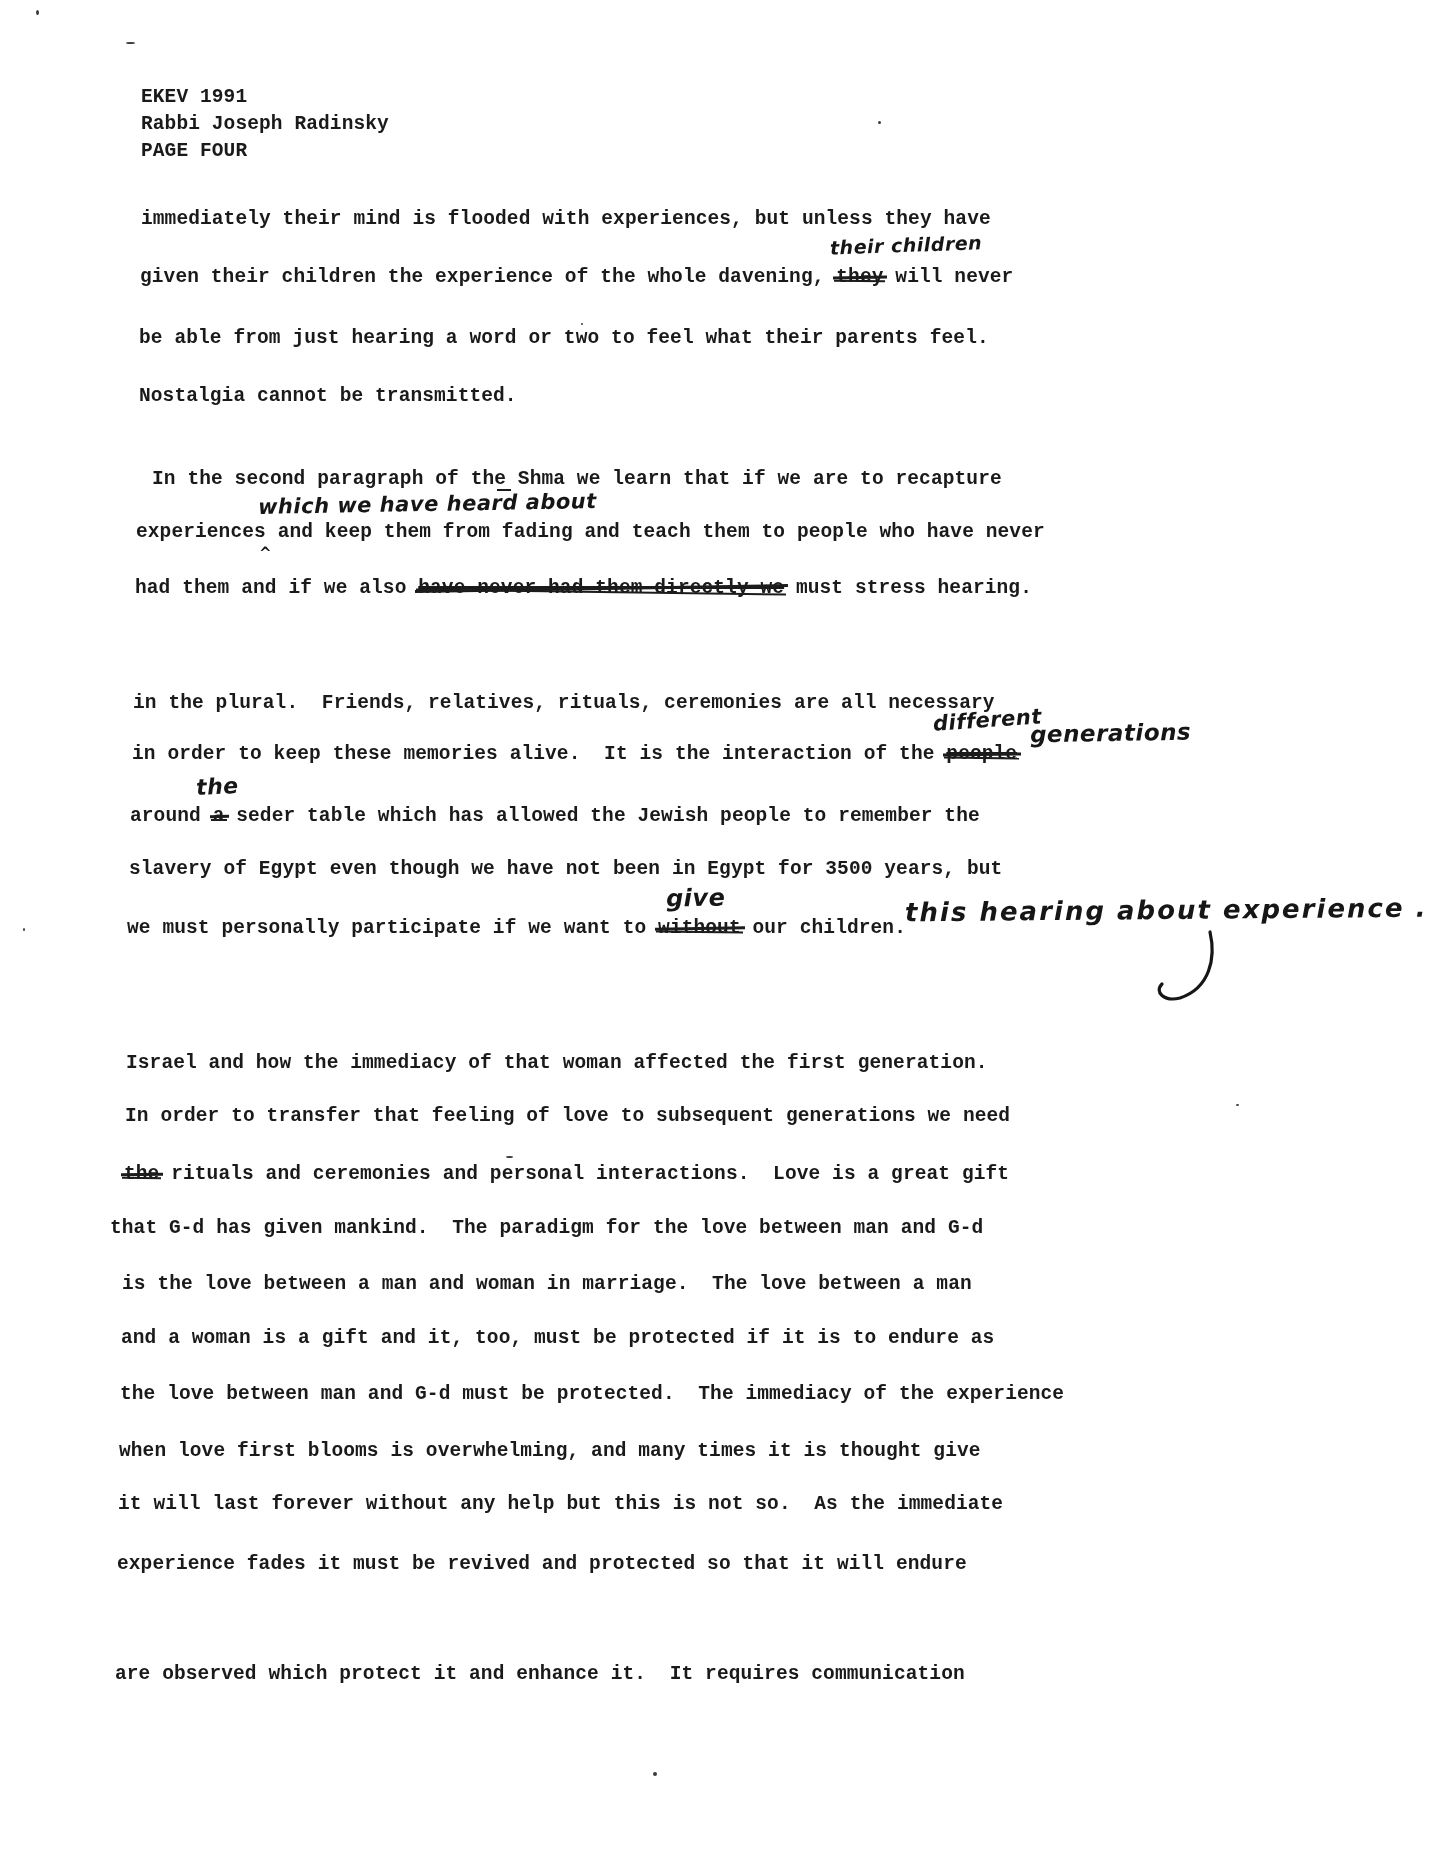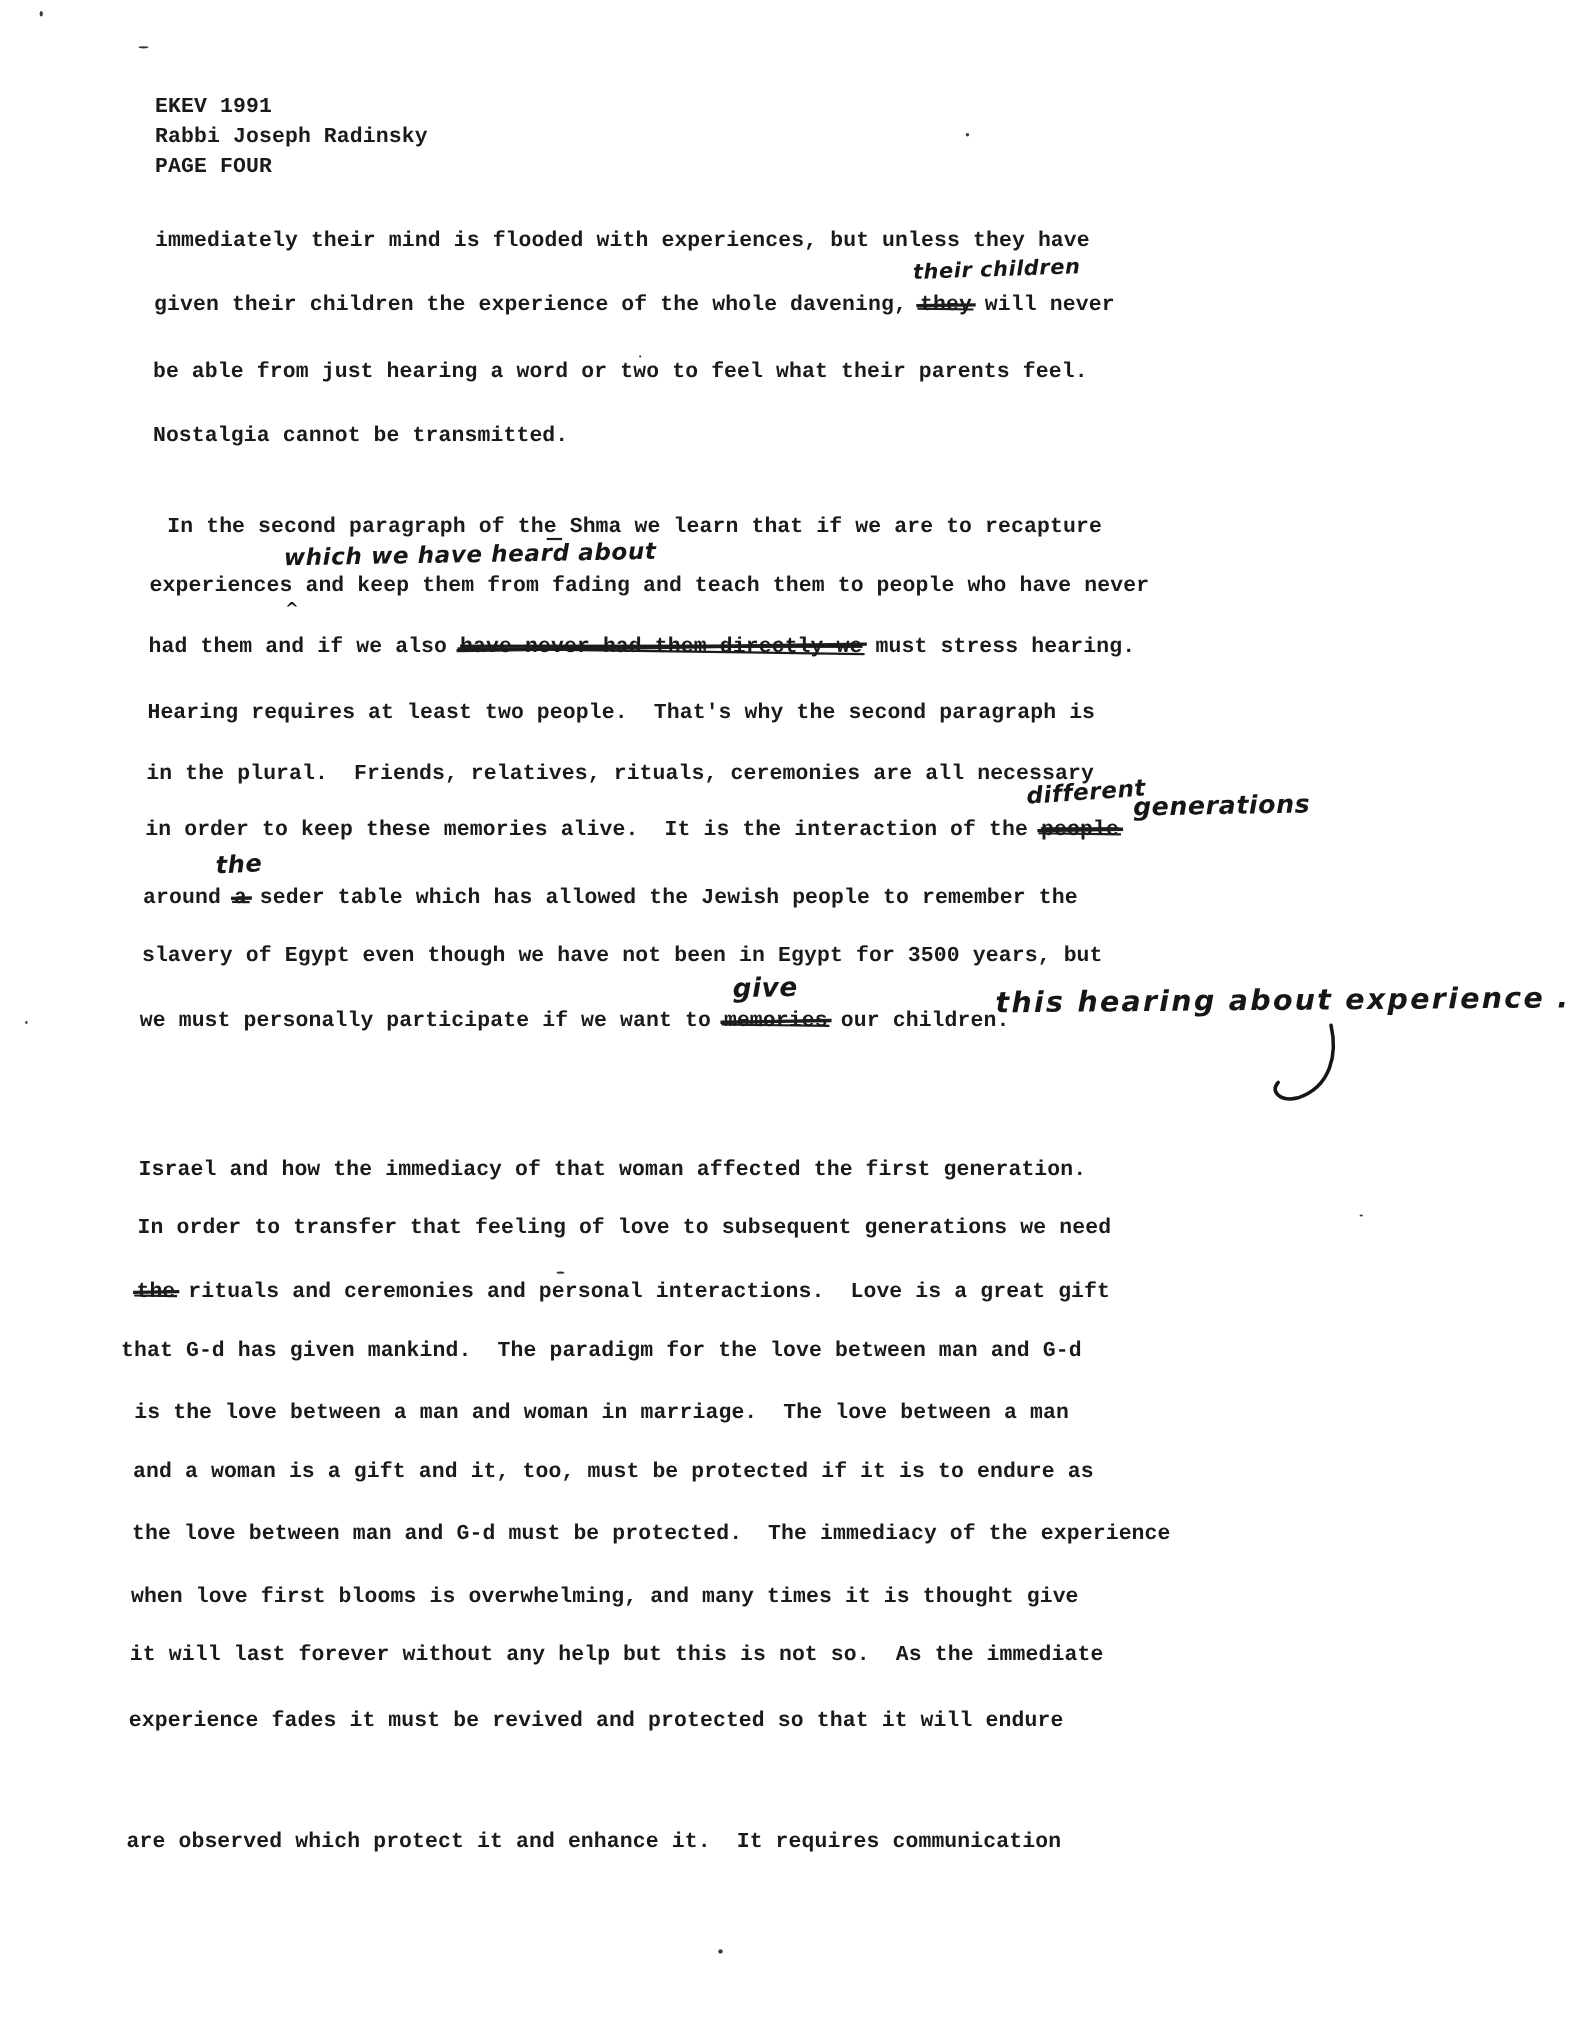--- a/index.html
+++ b/index.html
@@ -70,7 +70,6 @@
   <div class="tline" style="top:468px;left:152px">In the second paragraph of the Shma we learn that if we are to recapture</div>
   <div class="tline" style="top:521px;left:136px"><span>experiences</span><span> and keep them from fading and teach them to people who have never</span></div>
   <div class="tline" style="top:577px;left:135px"><span>had them and if we also </span><span class="st st2 st-heavy">have never had them directly we</span><span> must stress hearing.</span></div>
-  <div class="tline" style="top:637px;left:134px">Hearing requires at least two people.  That's why the second paragraph is</div>
   <div class="tline" style="top:692px;left:133px">in the plural.  Friends, relatives, rituals, ceremonies are all necessary</div>
   <div class="tline" style="top:743px;left:132px"><span>in order to keep these memories alive.  It is the interaction of the </span><span class="st st2 st-heavy">people</span></div>
   <div class="tline" style="top:805px;left:130px"><span>around </span><span class="st st2">a</span><span> seder table which has allowed the Jewish people to remember the</span></div>

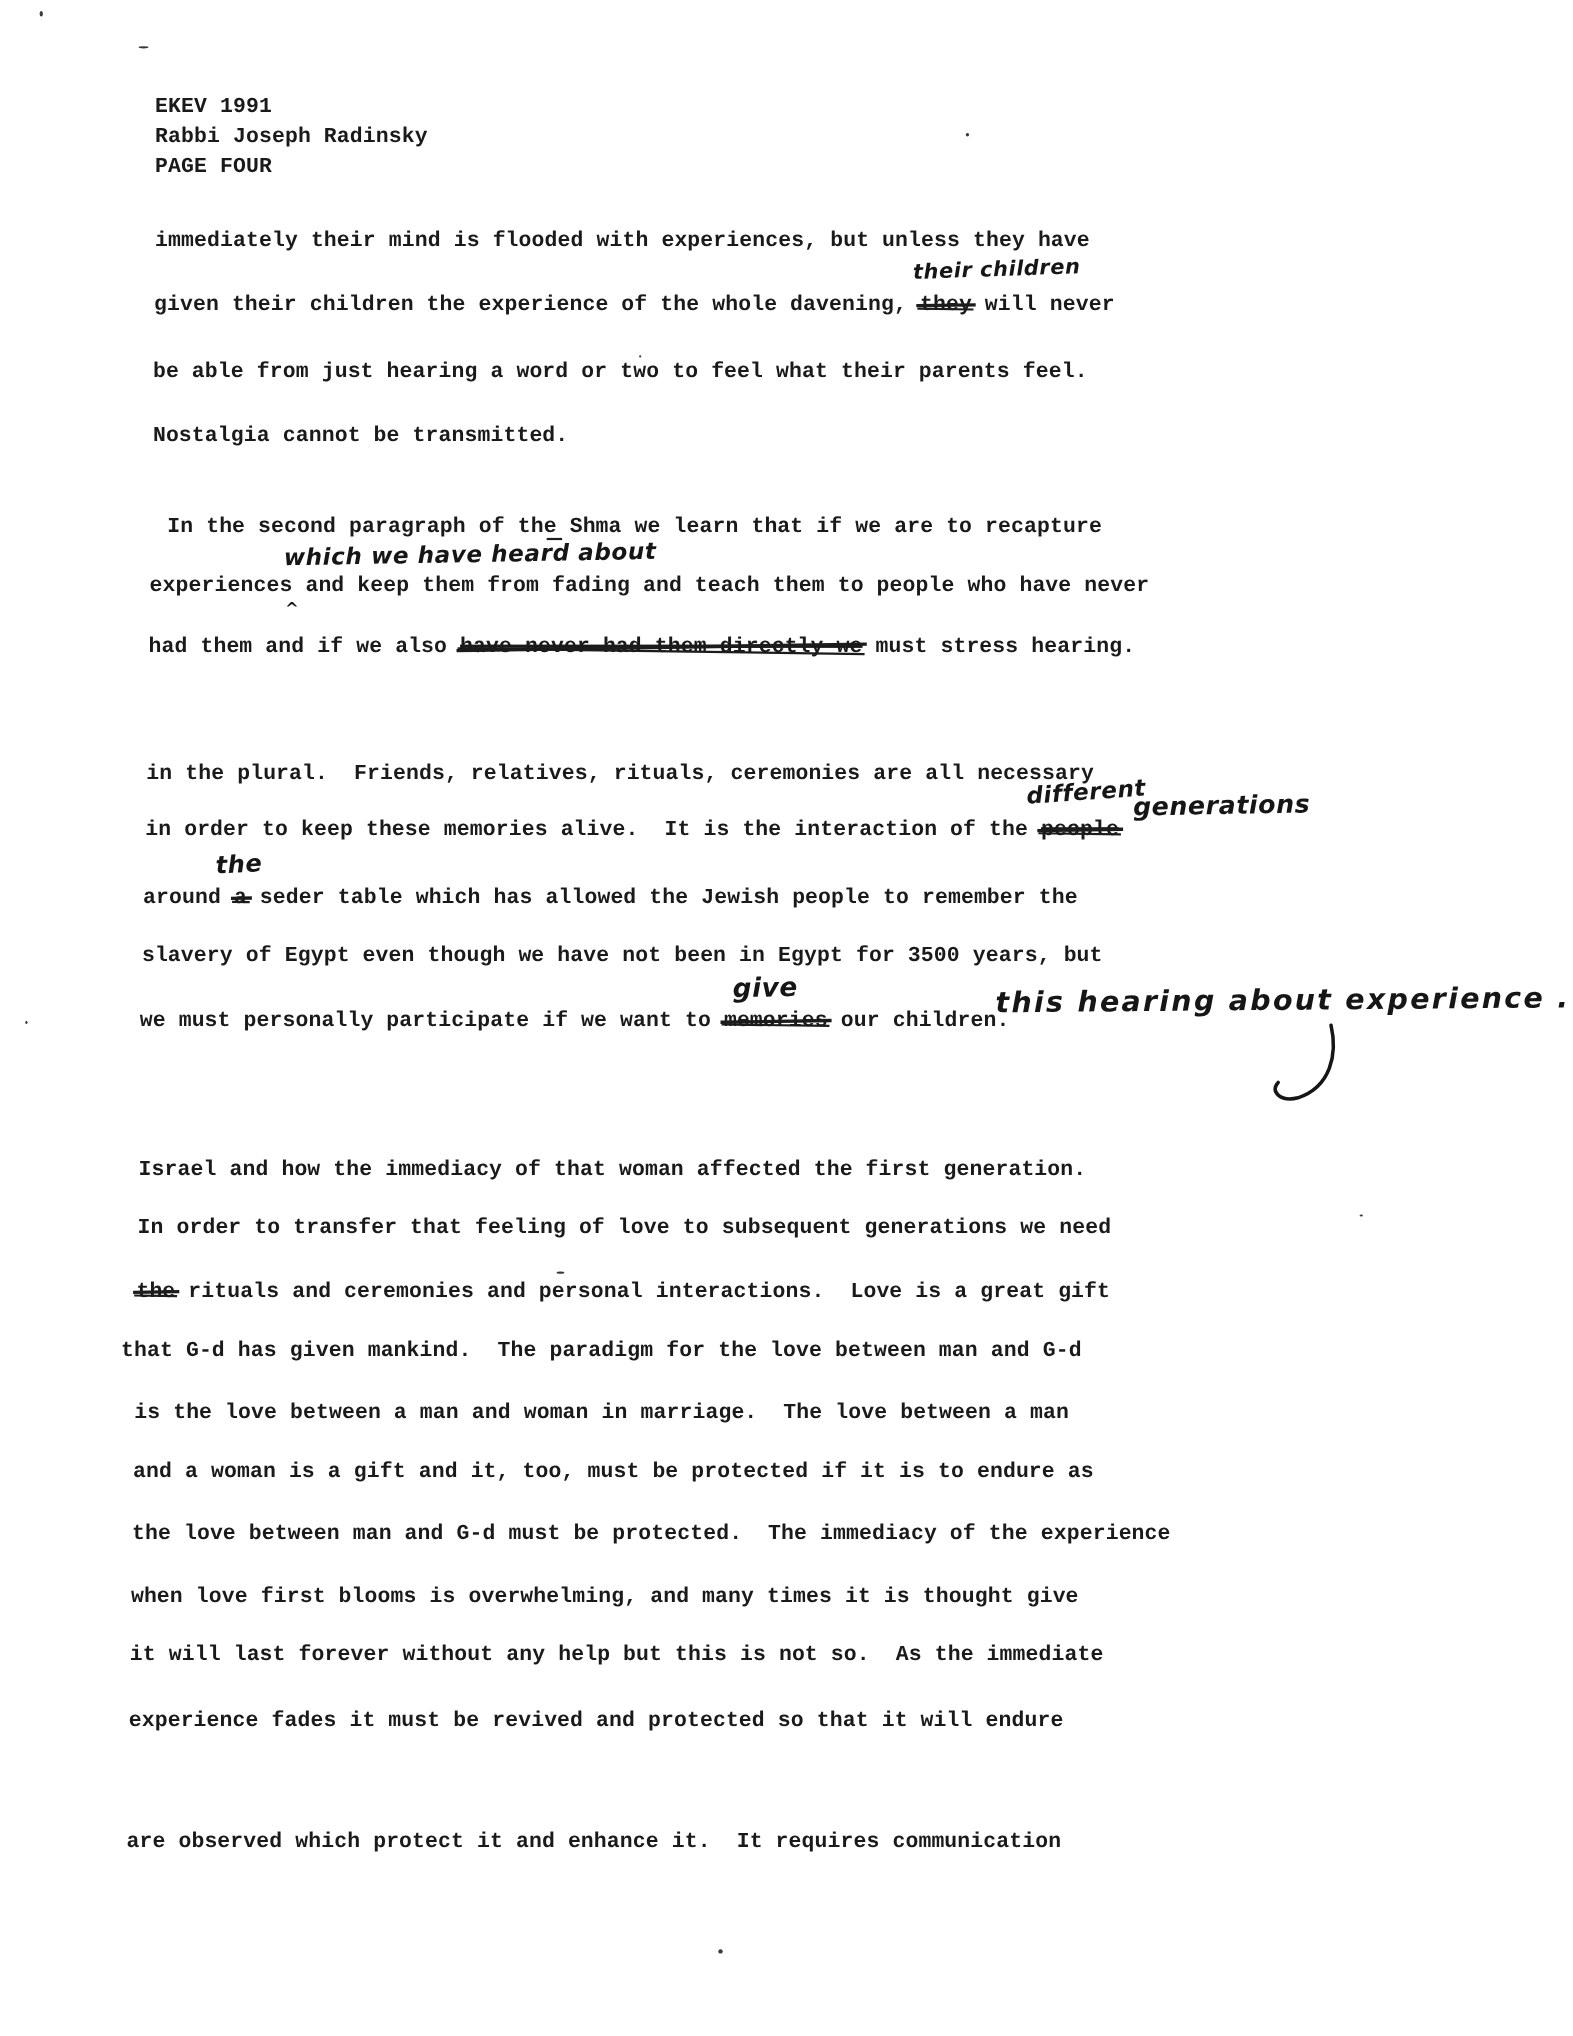--- a/index.html
+++ b/index.html
@@ -74,7 +74,7 @@
   <div class="tline" style="top:743px;left:132px"><span>in order to keep these memories alive.  It is the interaction of the </span><span class="st st2 st-heavy">people</span></div>
   <div class="tline" style="top:805px;left:130px"><span>around </span><span class="st st2">a</span><span> seder table which has allowed the Jewish people to remember the</span></div>
   <div class="tline" style="top:858px;left:129px">slavery of Egypt even though we have not been in Egypt for 3500 years, but</div>
-  <div class="tline" style="top:917px;left:127px"><span>we must personally participate if we want to </span><span class="st st2">memories</span><span> our children.</span></div>
+  <div class="tline" style="top:917px;left:127px"><span>we must personally participate if we want to </span><span class="st st2">without</span><span> our children.</span></div>
 
   <div class="tline" style="top:1052px;left:126px">Israel and how the immediacy of that woman affected the first generation.</div>
   <div class="tline" style="top:1105px;left:125px">In order to transfer that feeling of love to subsequent generations we need</div>

